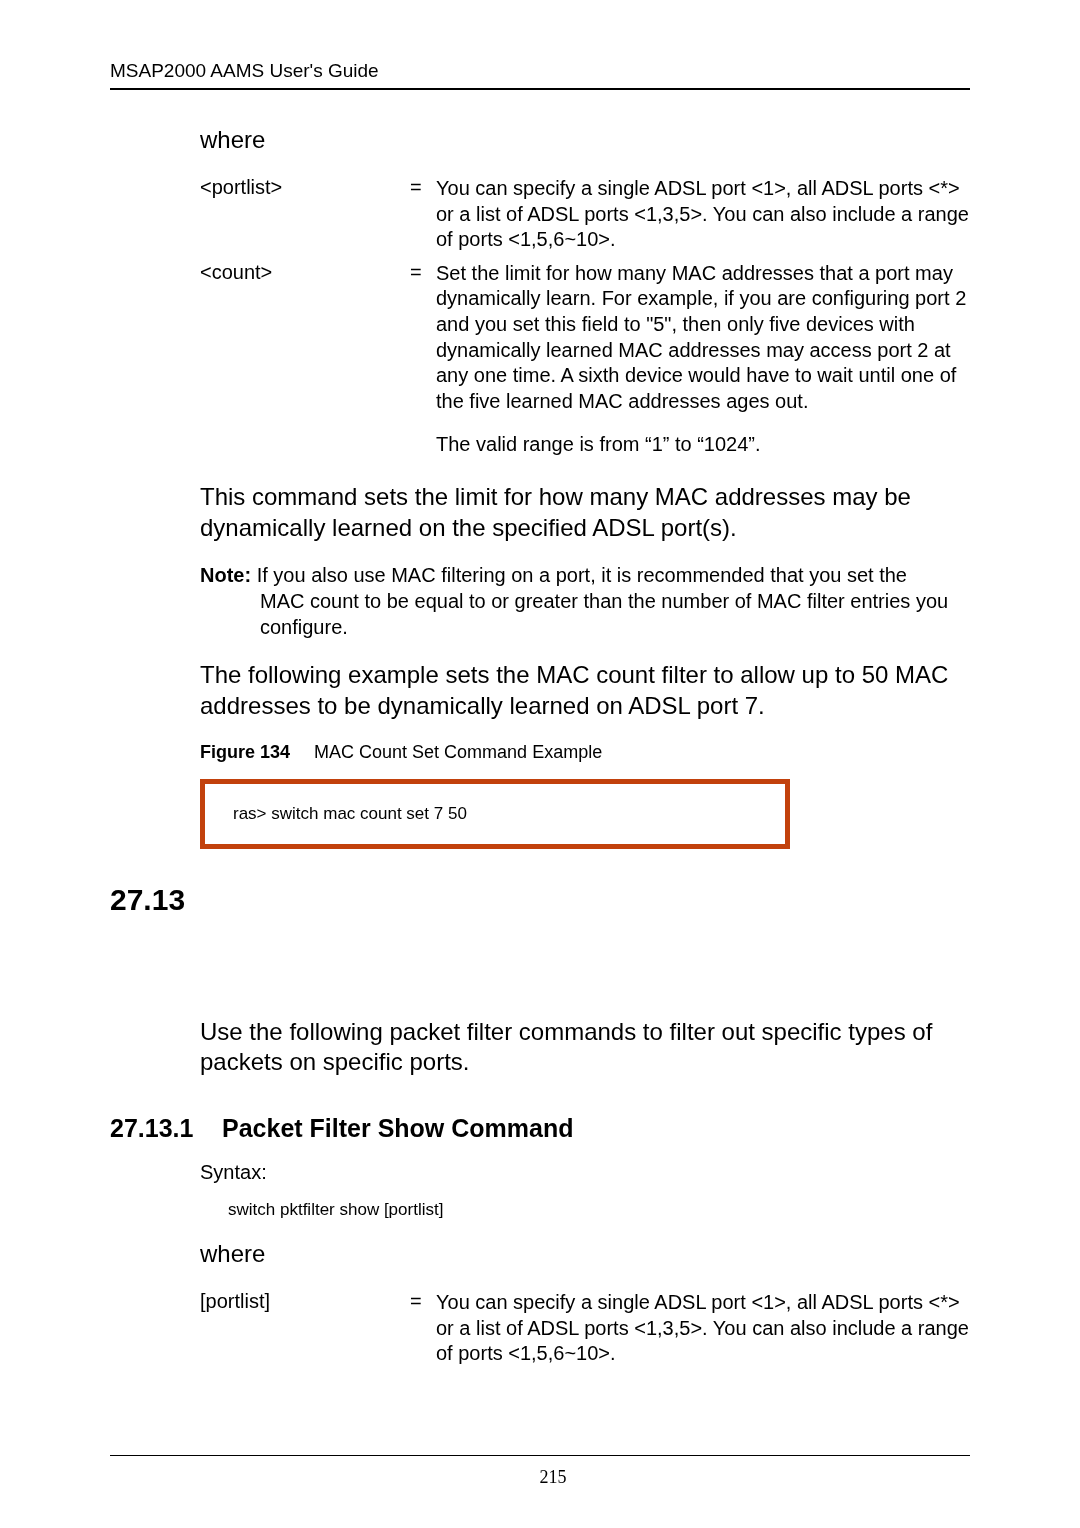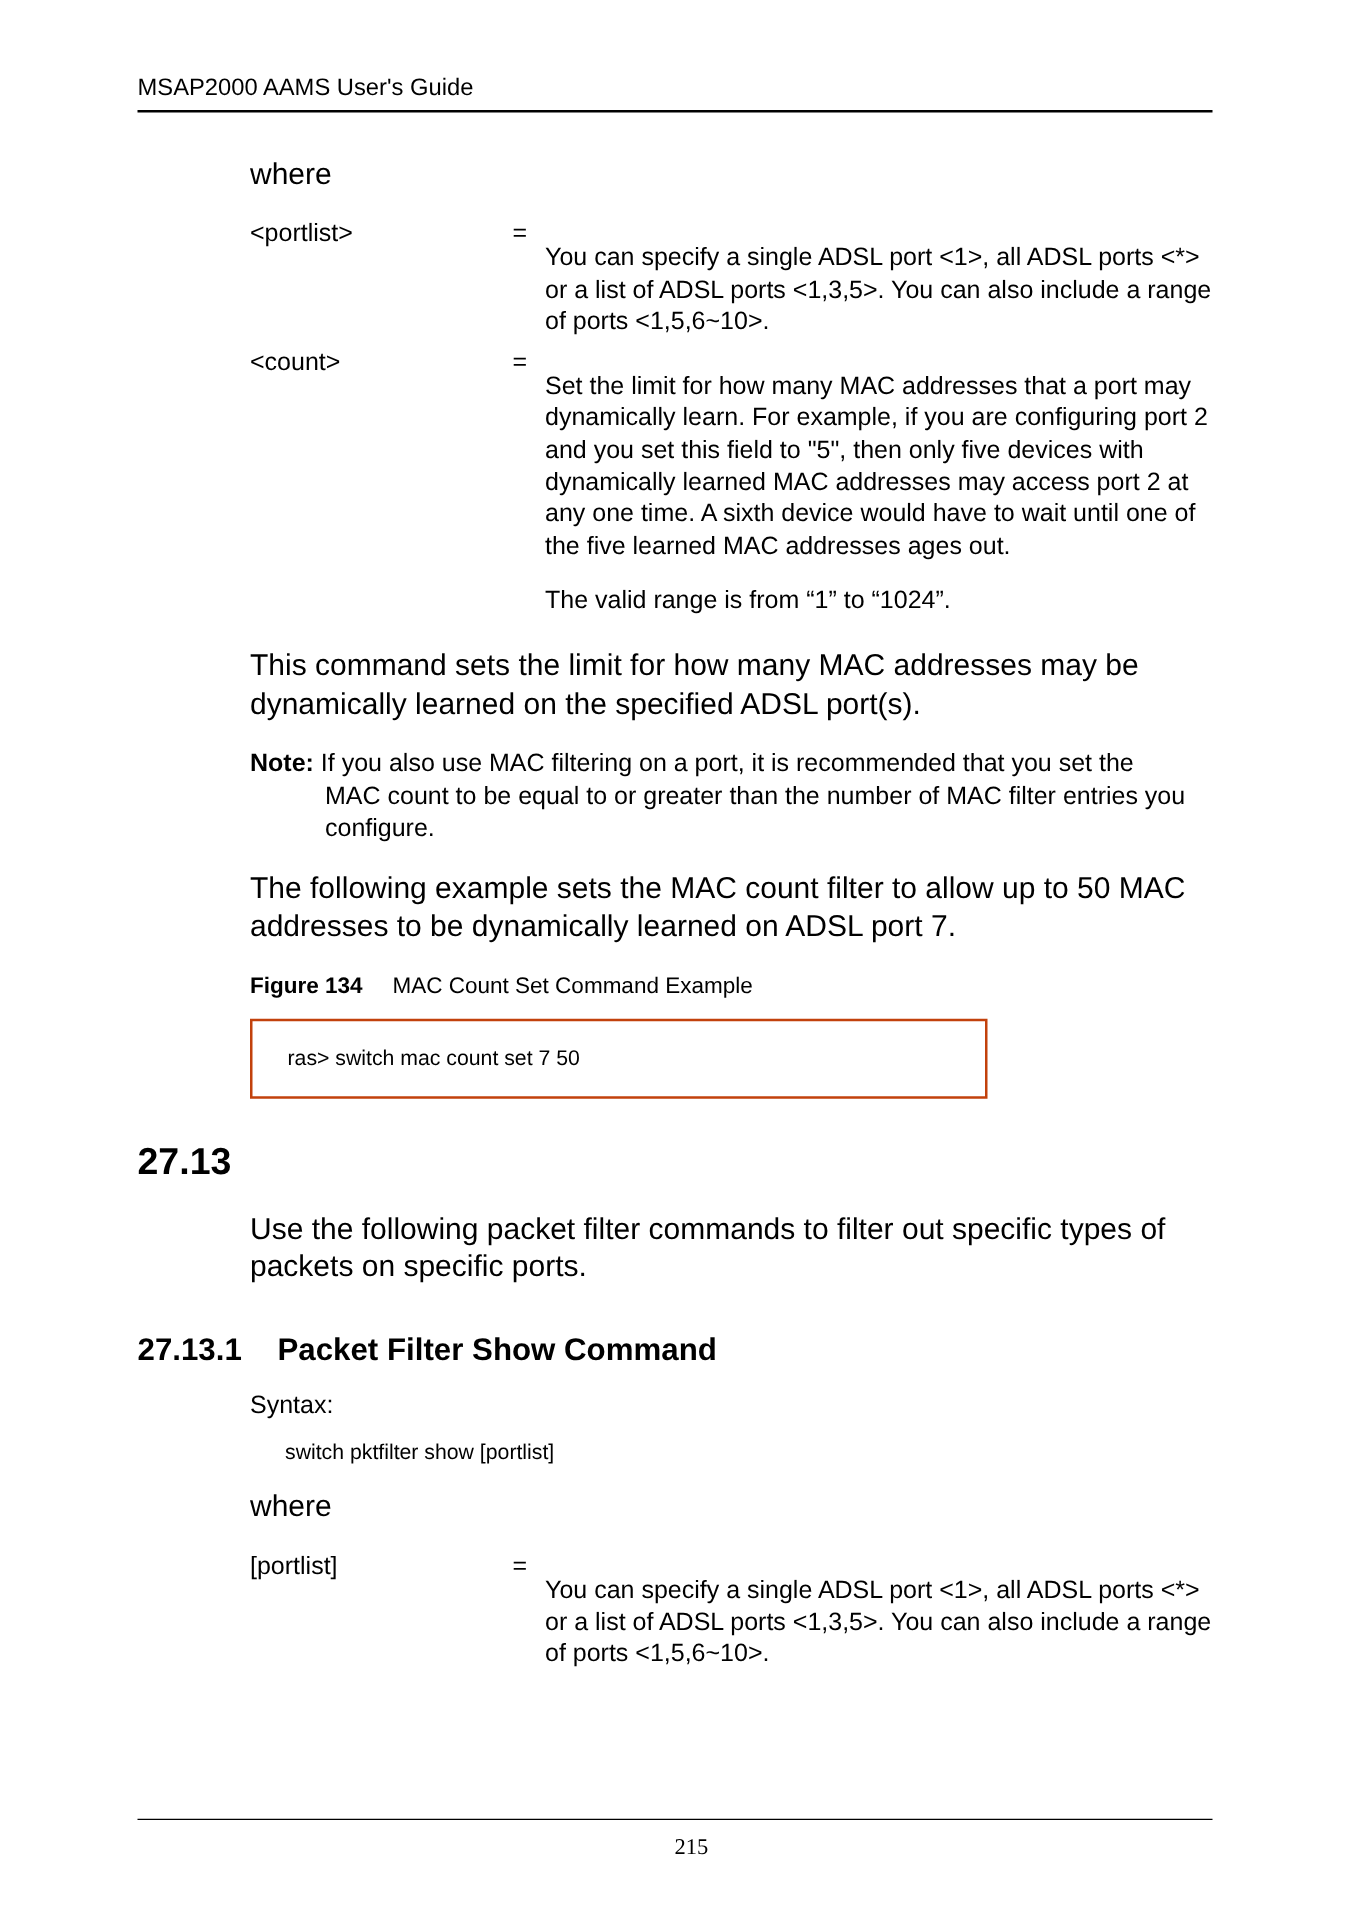--- a/index.html
+++ b/index.html
@@ -52,7 +52,6 @@
       flex: 1;
       font-size: 20px;
       line-height: 1.28;
-      margin-top: 18px;
     }
     .def-desc .spacer { height: 18px; }
     .para {

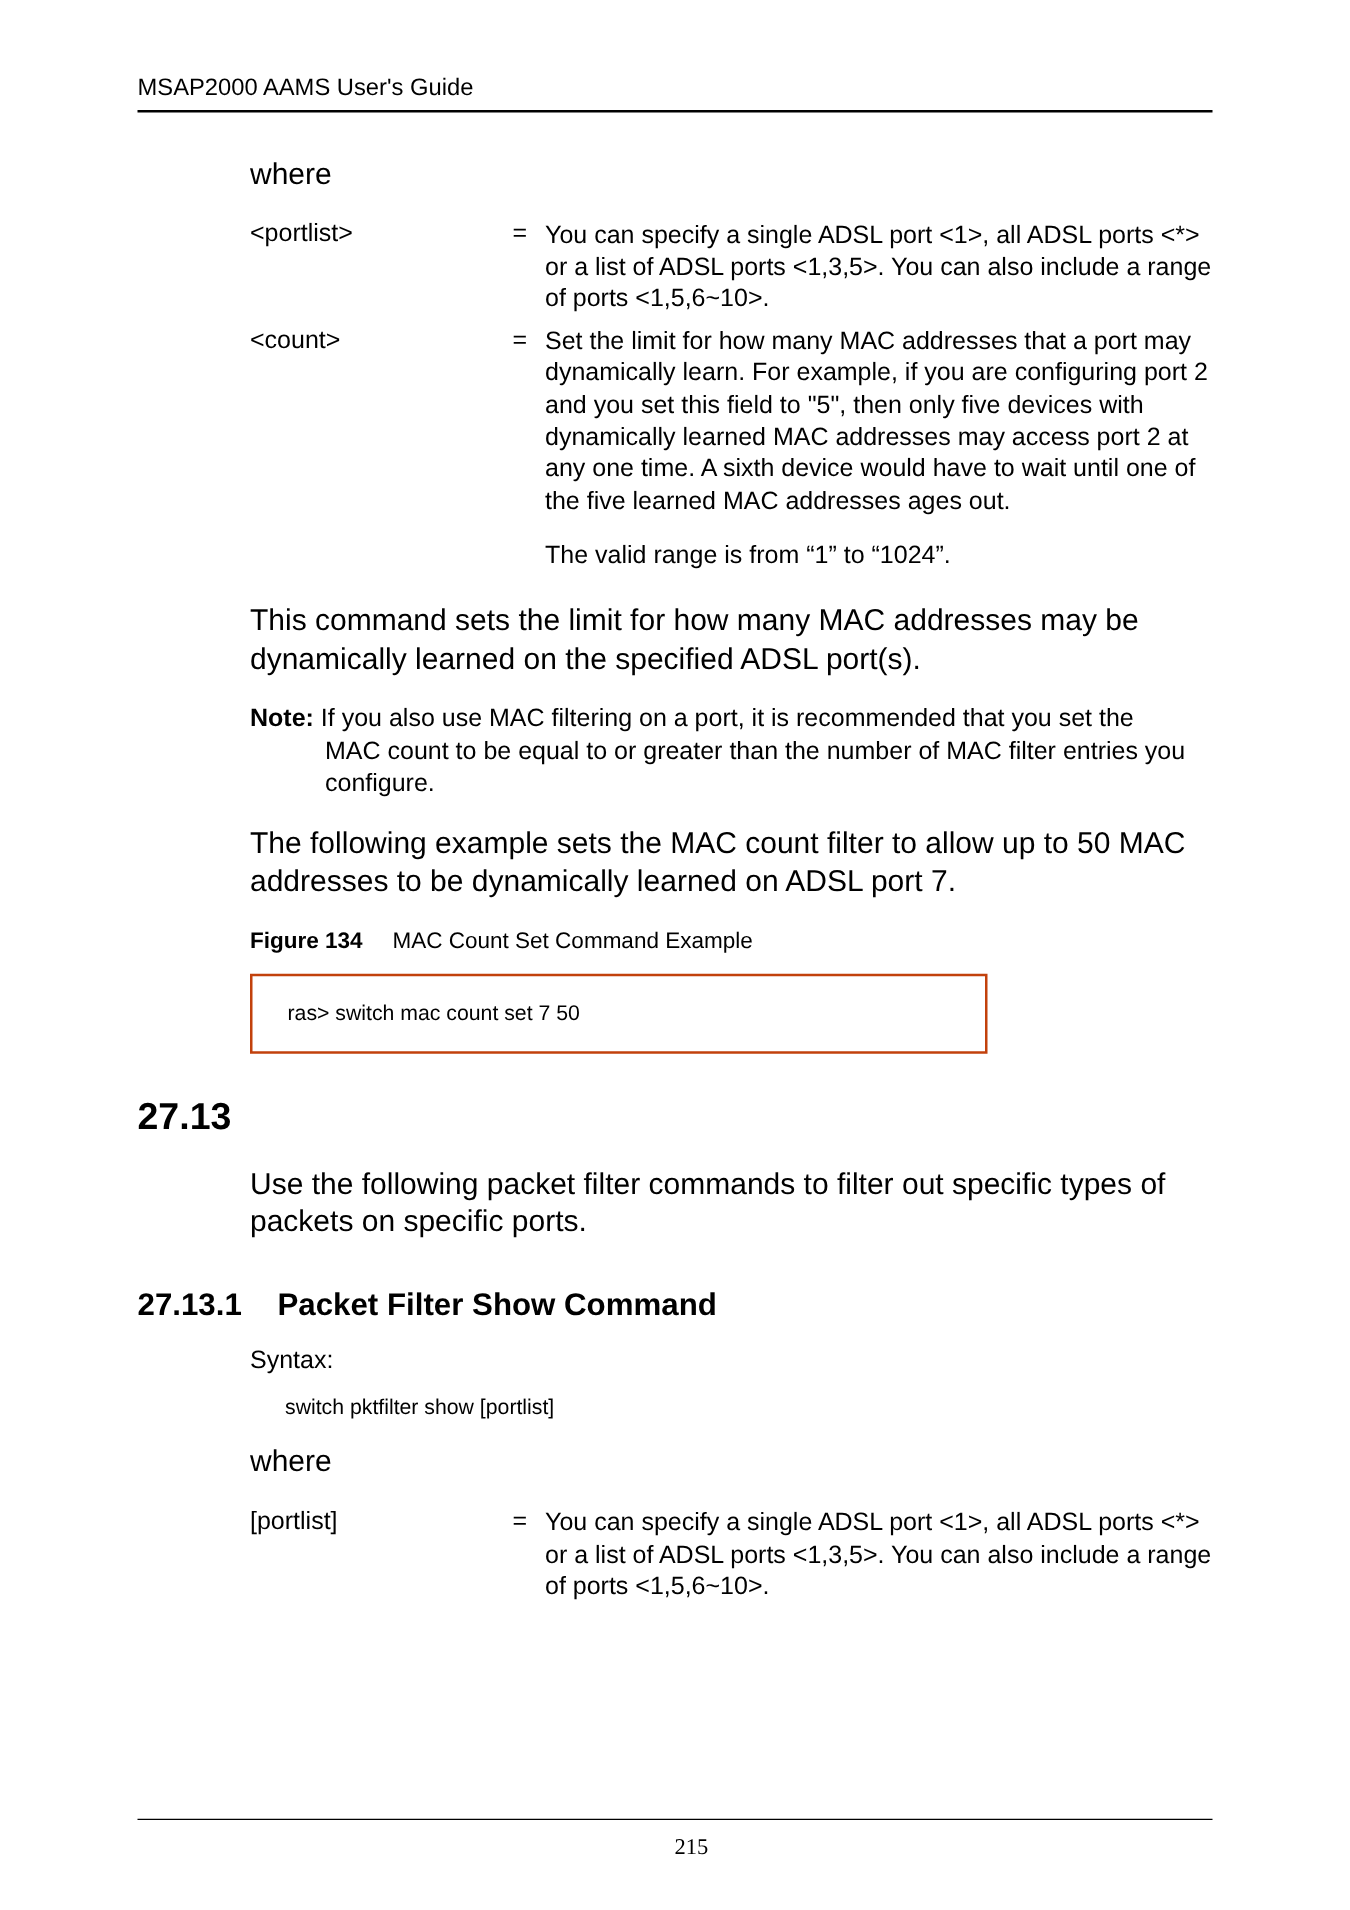--- a/index.html
+++ b/index.html
@@ -76,7 +76,7 @@
     }
     .figcap .fb { font-weight: bold; margin-right: 24px; }
     .codebox {
-      border: 2px solid #c2410c;
+      border: 5px solid #c2410c;
       padding: 20px 28px;
       font-size: 17px;
       margin-bottom: 34px;

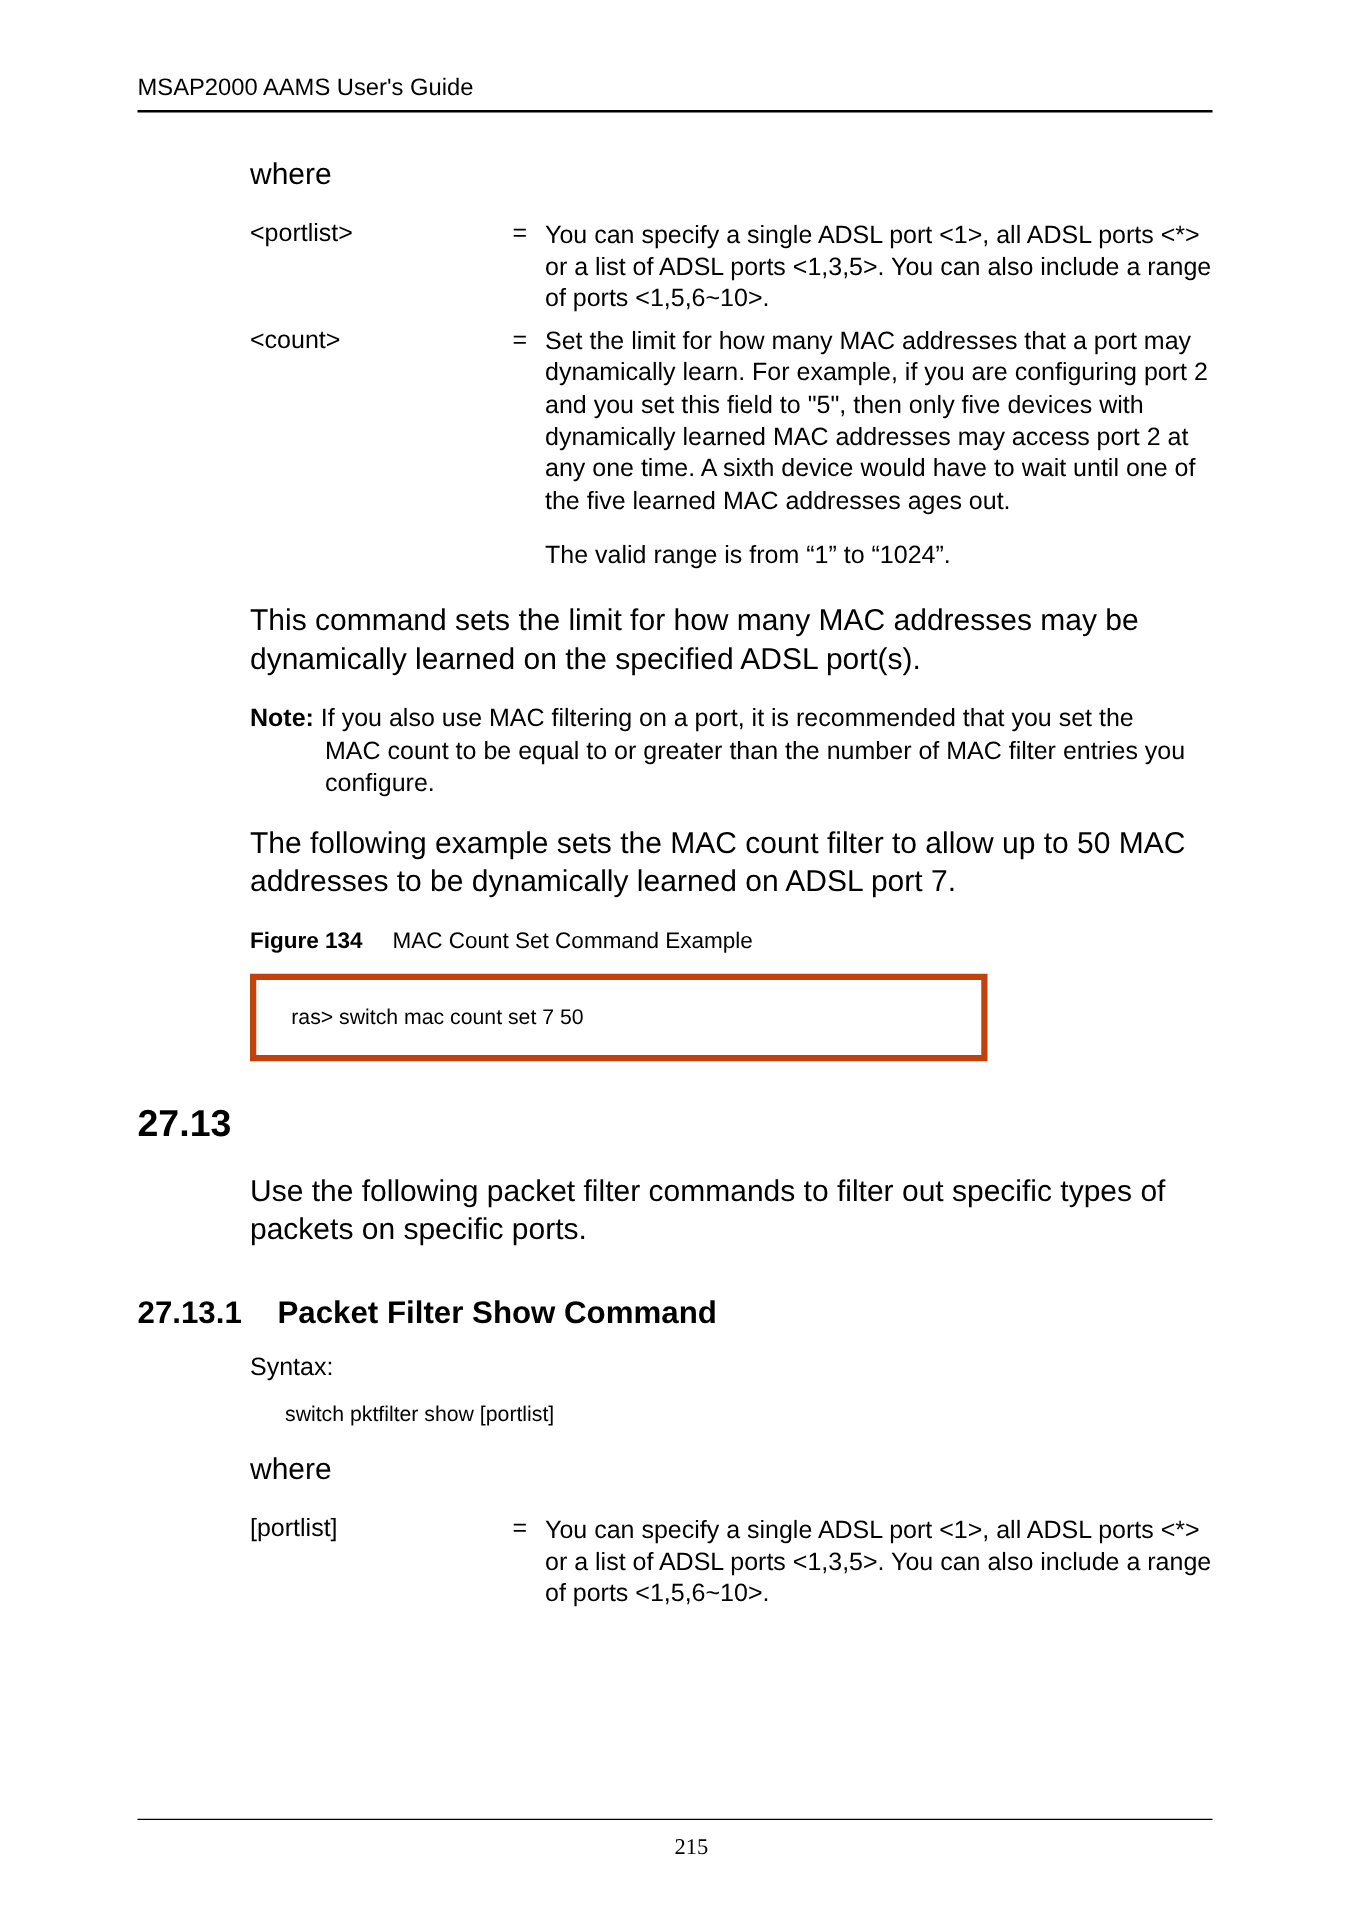--- a/index.html
+++ b/index.html
@@ -87,6 +87,7 @@
       align-items: baseline;
       margin-bottom: 22px;
       margin-top: 30px;
+      flex-direction: column;
     }
     .h1num {
       font-size: 30px;

